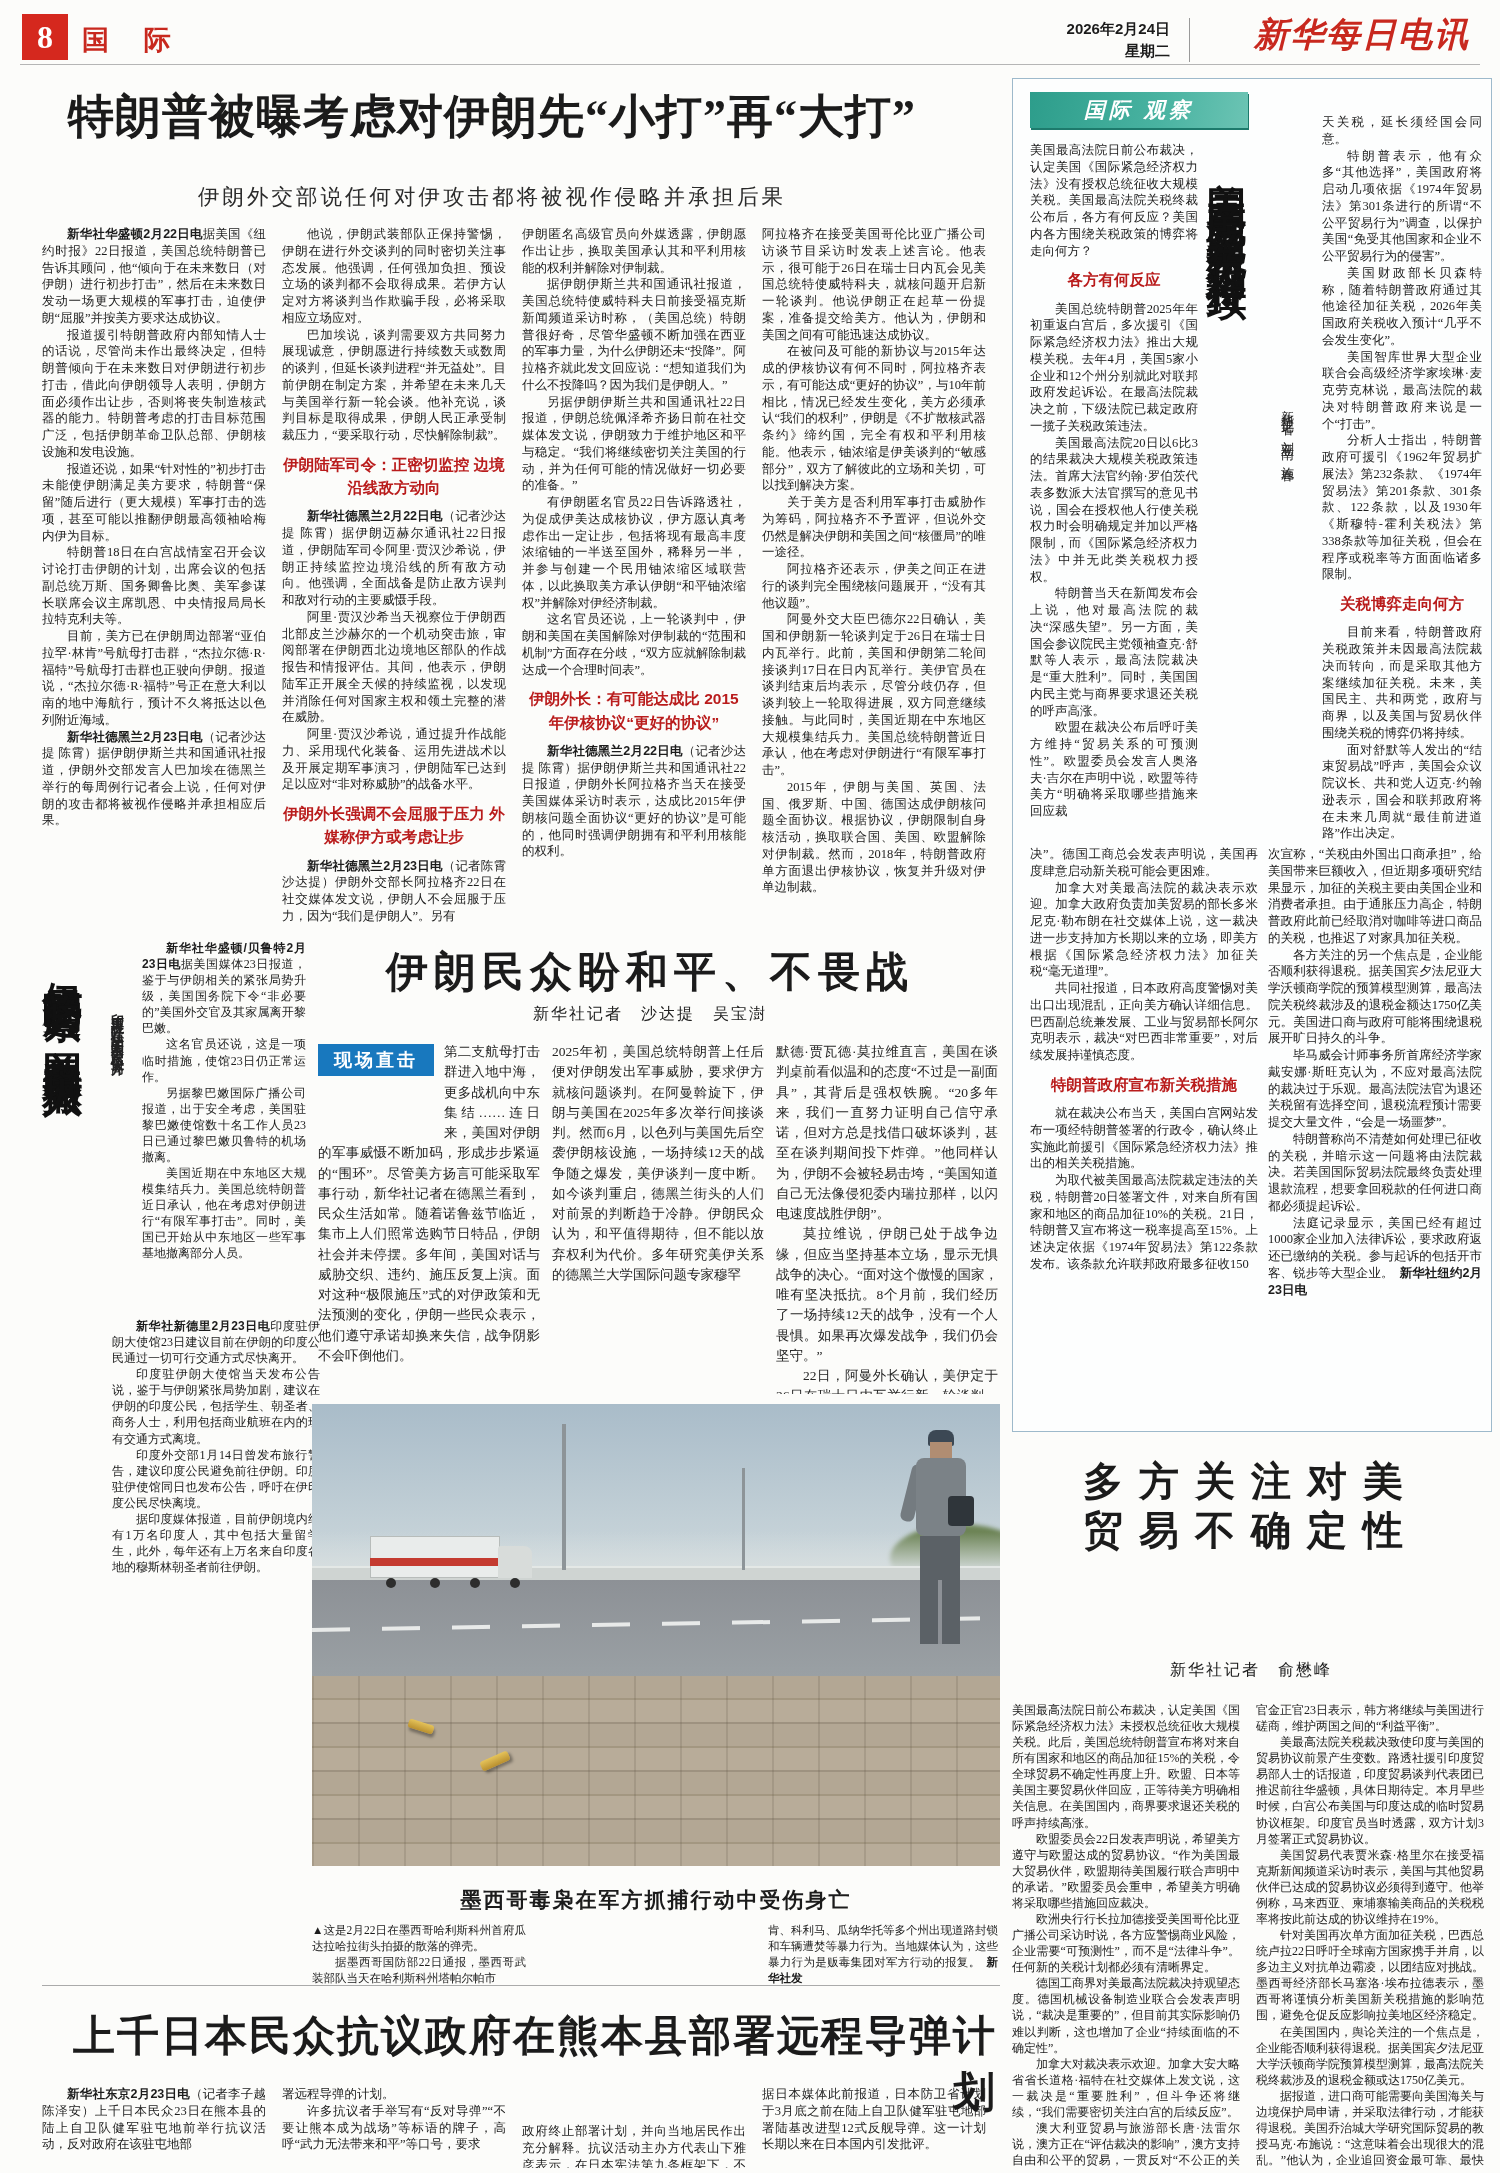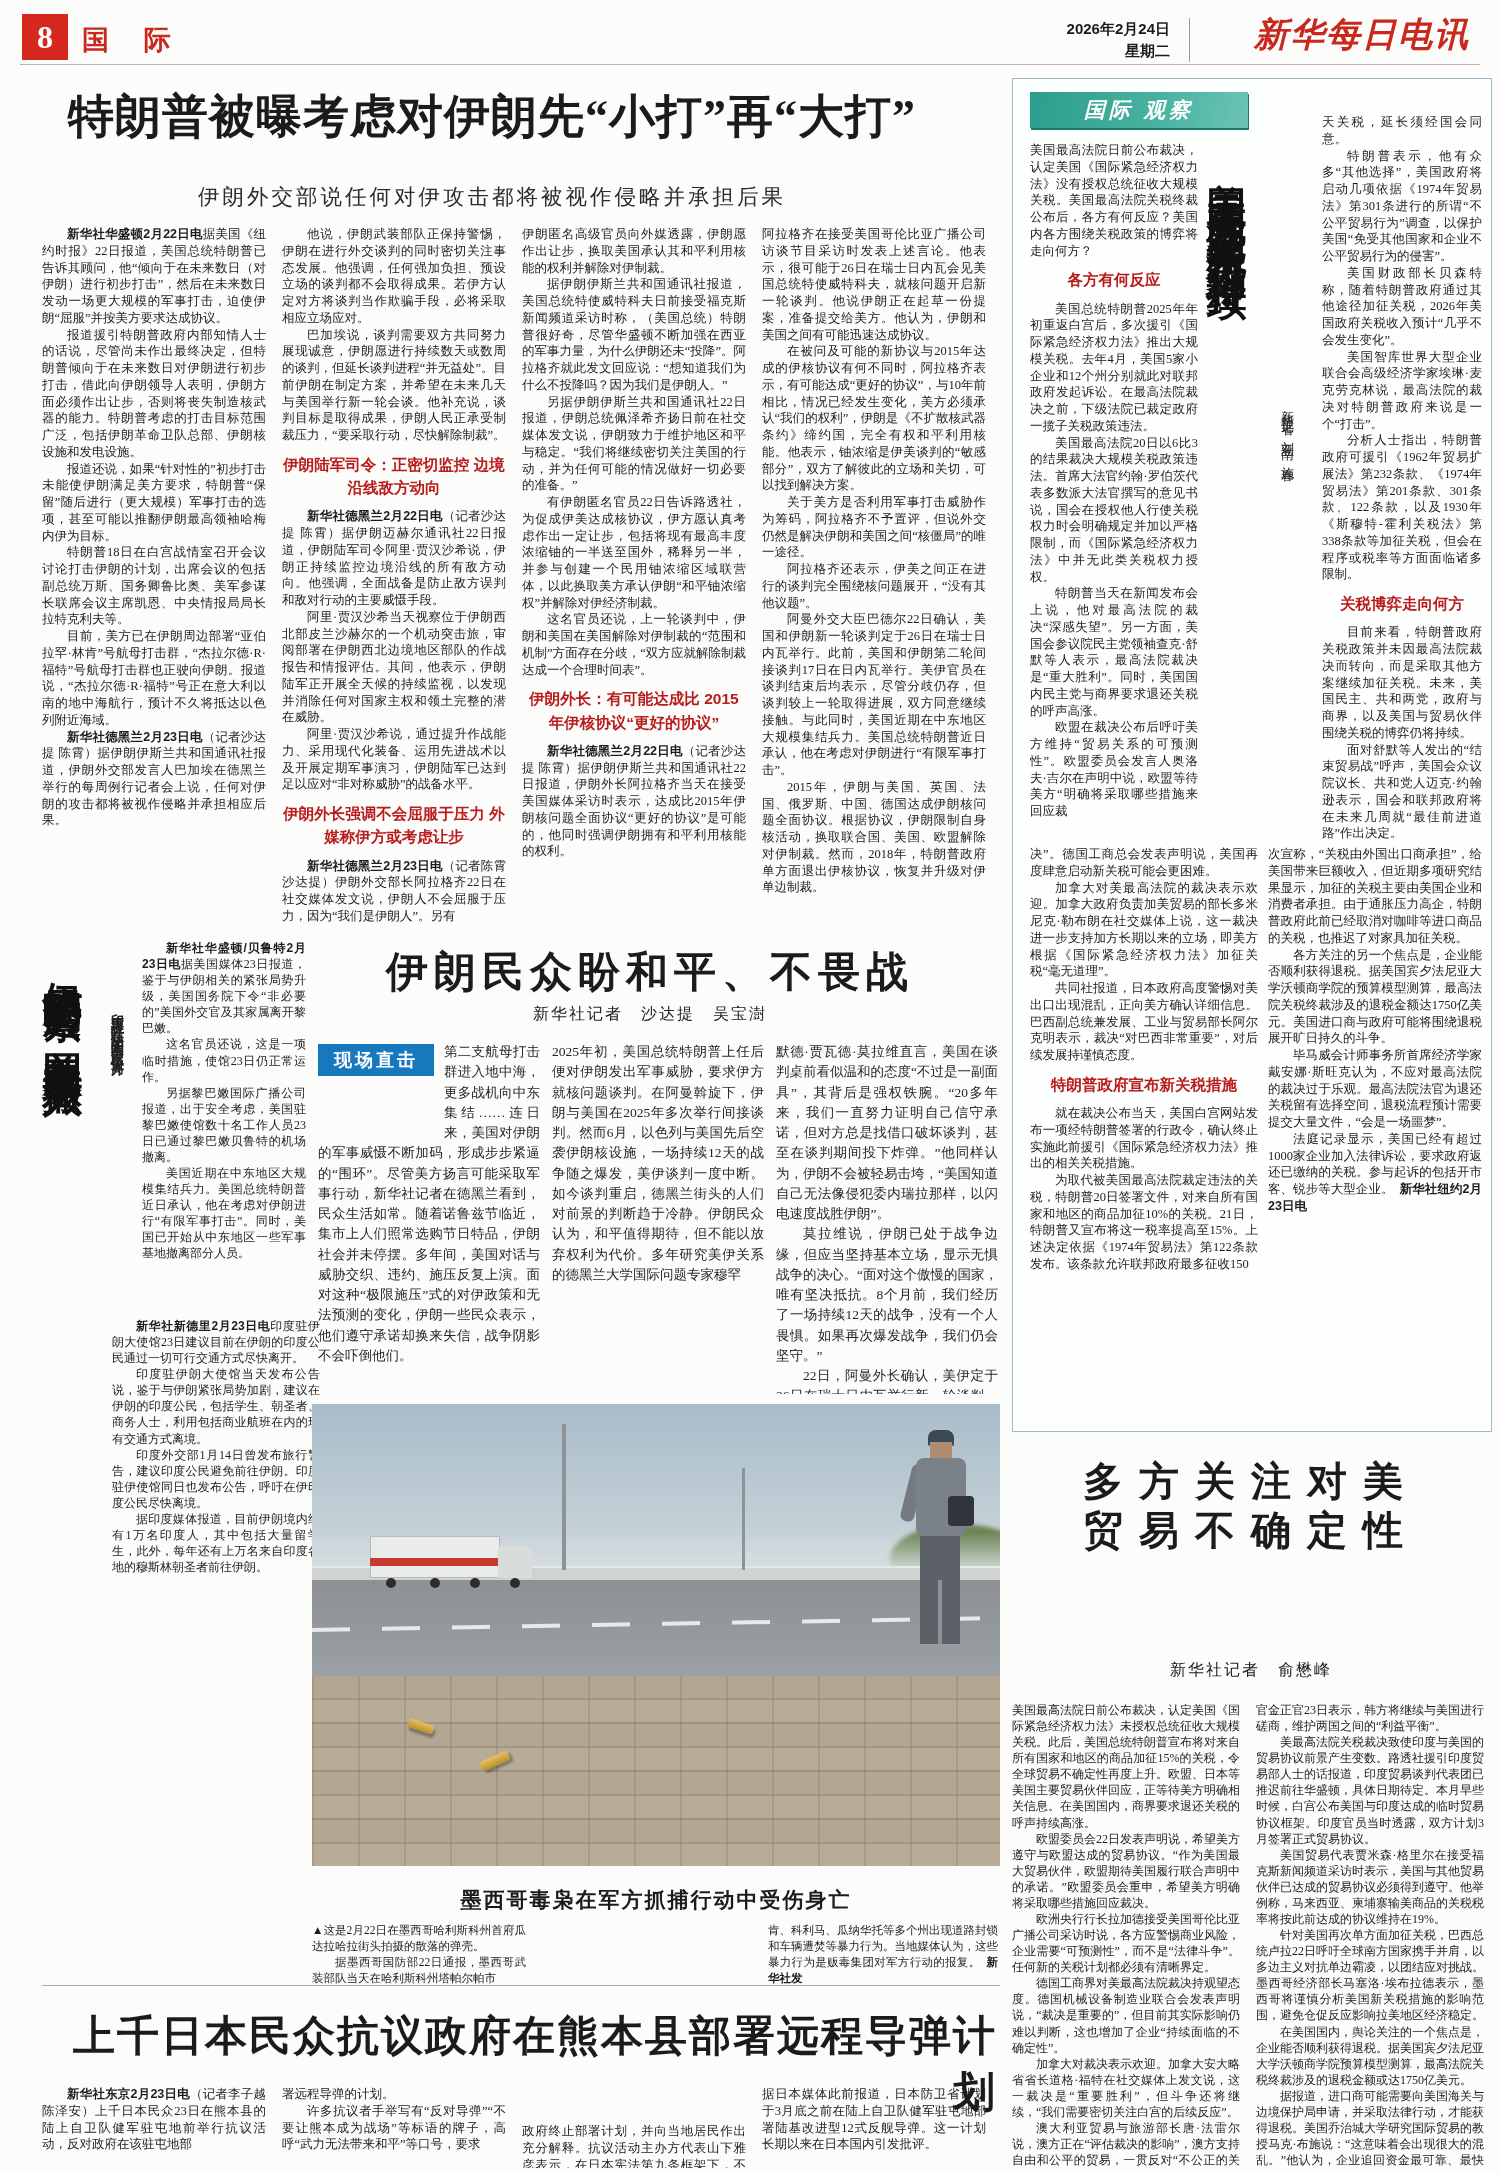--- a/index.html
+++ b/index.html
@@ -168,6 +168,7 @@
       <p style="text-indent: 0px;">次宣称，“关税由外国出口商承担”，给美国带来巨额收入，但近期多项研究结果显示，加征的关税主要由美国企业和消费者承担。由于通胀压力高企，特朗普政府此前已经取消对咖啡等进口商品的关税，也推迟了对家具加征关税。</p>
       <p>各方关注的另一个焦点是，企业能否顺利获得退税。据美国宾夕法尼亚大学沃顿商学院的预算模型测算，最高法院关税终裁涉及的退税金额达1750亿美元。美国进口商与政府可能将围绕退税展开旷日持久的斗争。</p>
       <p>毕马威会计师事务所首席经济学家戴安娜·斯旺克认为，不应对最高法院的裁决过于乐观。最高法院法官为退还关税留有选择空间，退税流程预计需要提交大量文件，“会是一场噩梦”。</p>
+      <p>特朗普称尚不清楚如何处理已征收的关税，并暗示这一问题将由法院裁决。若美国国际贸易法院最终负责处理退款流程，想要拿回税款的任何进口商都必须提起诉讼。</p>
       <p>法庭记录显示，美国已经有超过1000家企业加入法律诉讼，要求政府返还已缴纳的关税。参与起诉的包括开市客、锐步等大型企业。<b> 新华社纽约2月23日电</b></p>
     </div>
 

